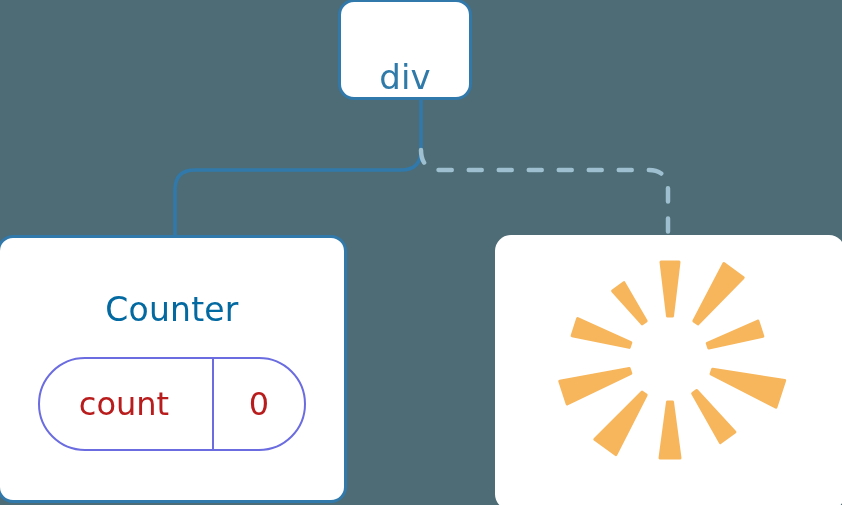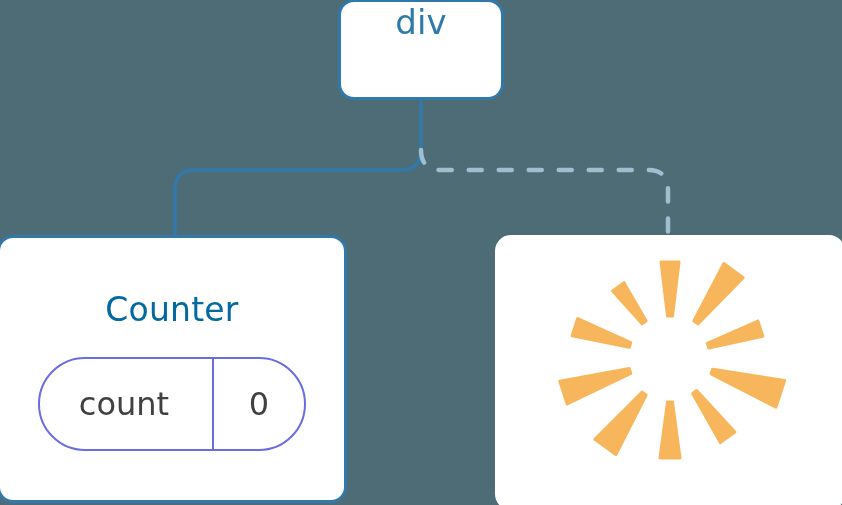--- a/index.html
+++ b/index.html
@@ -41,10 +41,10 @@
   #node-div {
     left: 338px;
     top: -1px;
-    width: 166px;
+    width: 134px;
     height: 101px;
     display: flex;
-    align-items: flex-start;
+    align-items: flex-end;
     justify-content: center;
   }
   #node-div .node-title {

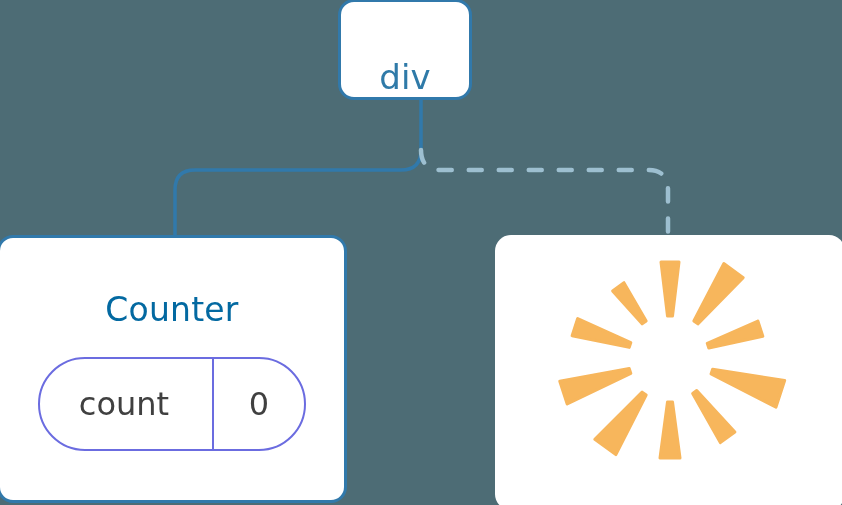--- a/index.html
+++ b/index.html
@@ -87,7 +87,7 @@
     display: flex;
     align-items: center;
     justify-content: center;
-    color: #404040;
+    color: #b91c1c;
     font-size: 32px;
     box-sizing: border-box;
   }

